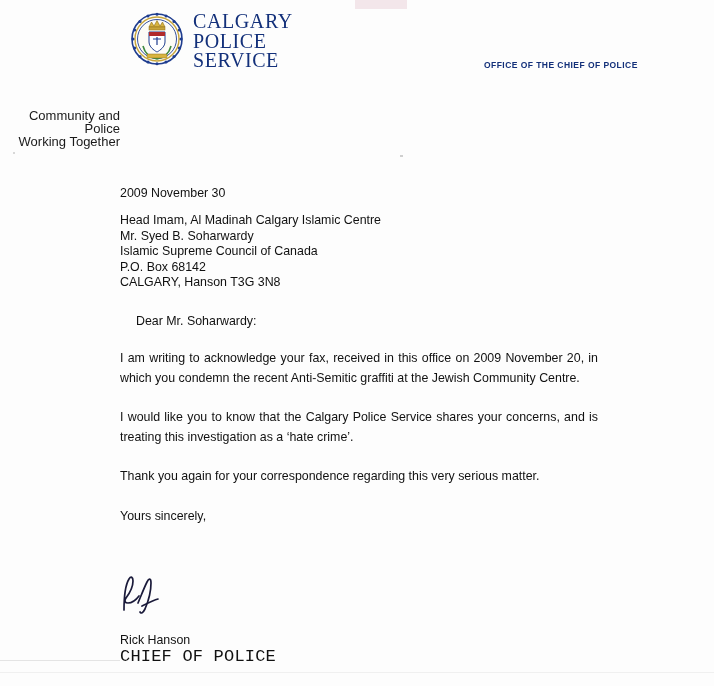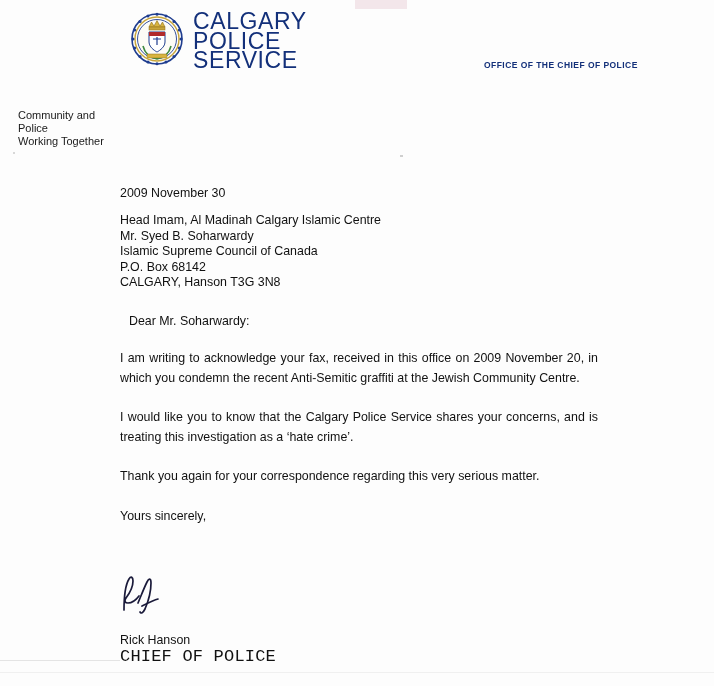--- a/index.html
+++ b/index.html
@@ -44,8 +44,8 @@
     position: absolute;
     left: 193px;
     top: 12px;
-    font-family: Liberation Sans, sans-serif;
-    font-size: 23px;
+    font-family: Liberation Serif, serif;
+    font-size: 20px;
     letter-spacing: 0.6px;
     line-height: 19.5px;
     color: #13307a;

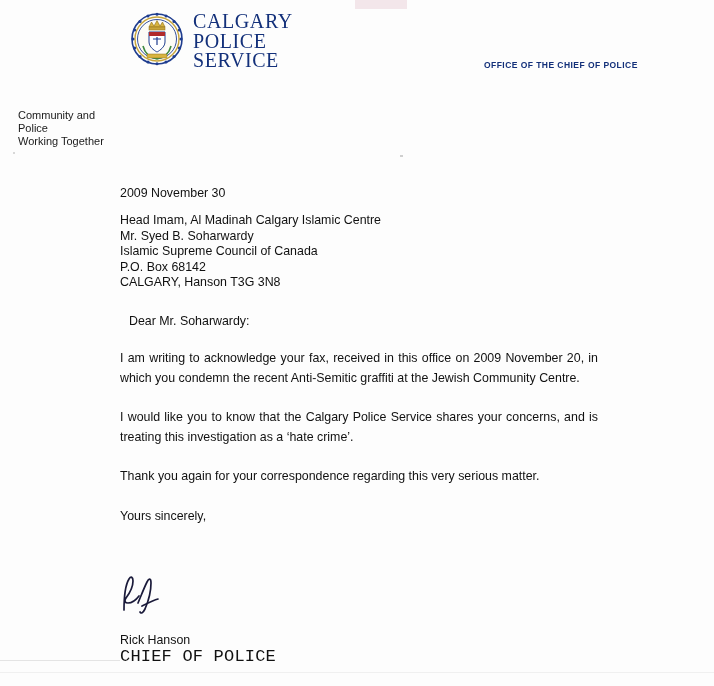--- a/index.html
+++ b/index.html
@@ -66,12 +66,12 @@
 
   .slogan {
     position: absolute;
-    left: 18px;
+    left: 10px;
     top: 109px;
     width: 110px;
-    text-align: left;
-    font-family: "Liberation Sans", sans-serif;
-    font-size: 11px;
+    text-align: right;
+    font-family: "Liberation Sans", sans-serif;
+    font-size: 13px;
     line-height: 13px;
     color: #1a1a1a;
   }

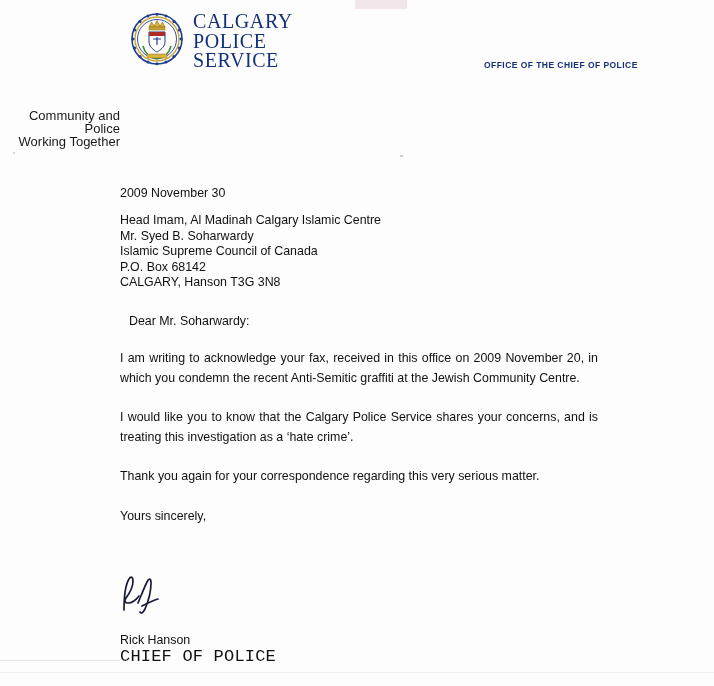--- a/index.html
+++ b/index.html
@@ -99,7 +99,7 @@
   .address div { white-space: nowrap; }
 
   .salutation {
-    margin: 0 0 19px 9px;
+    margin: 0 0 19px 16px;
     line-height: 16px;
   }
 

